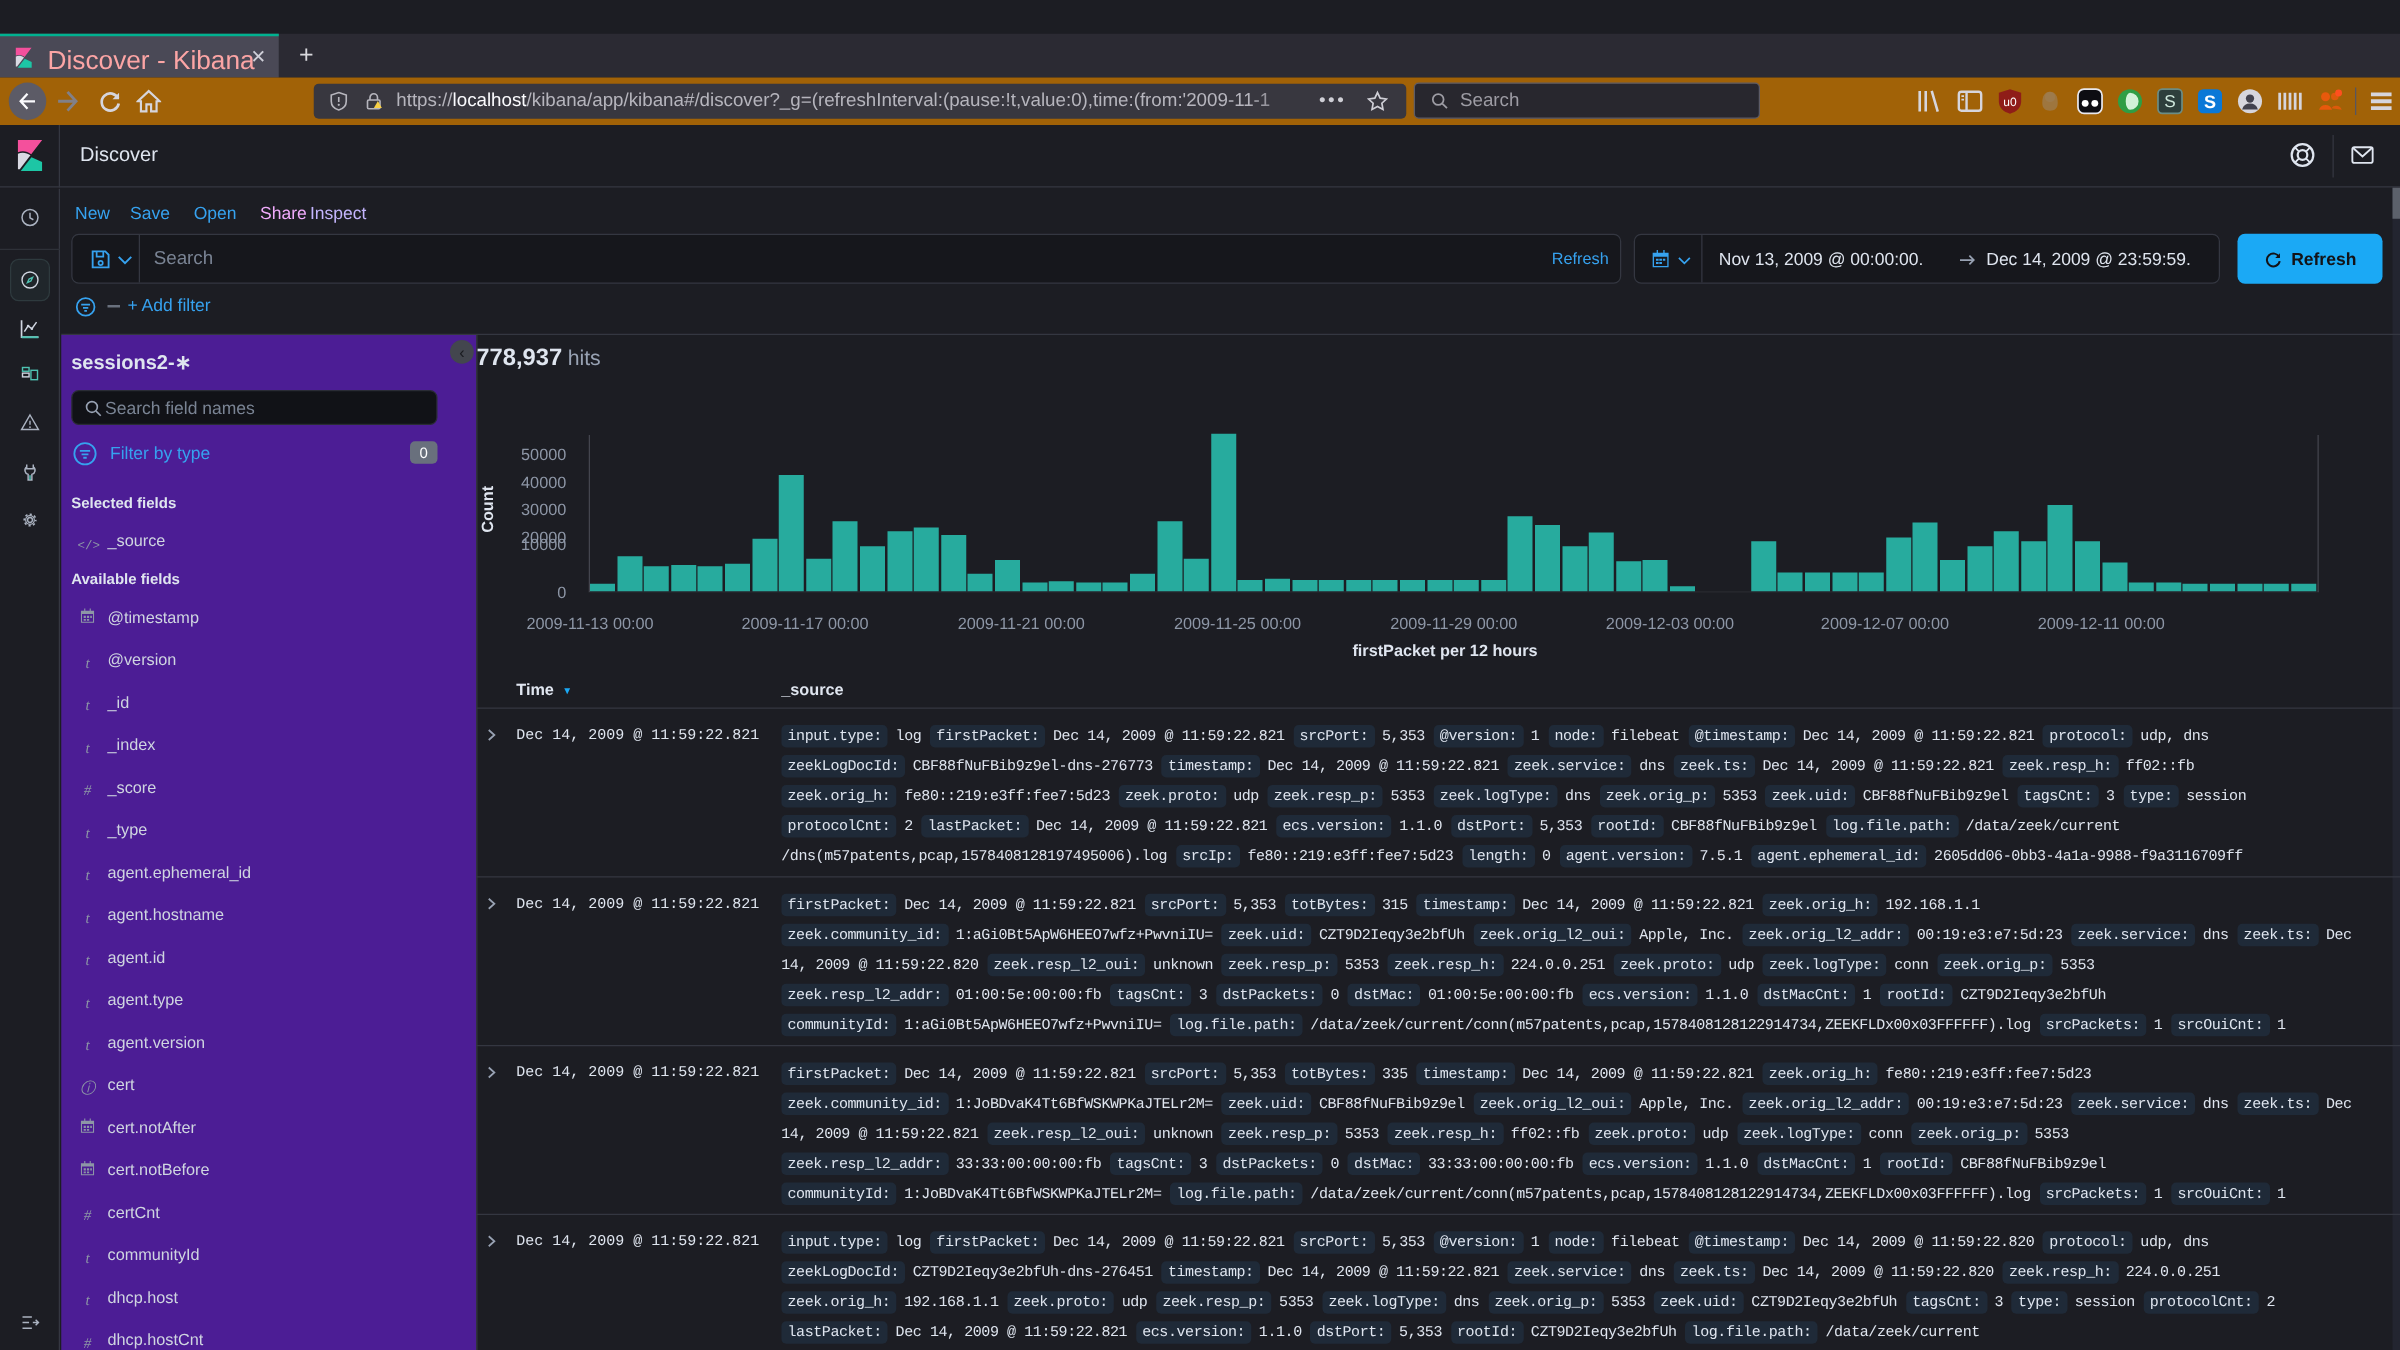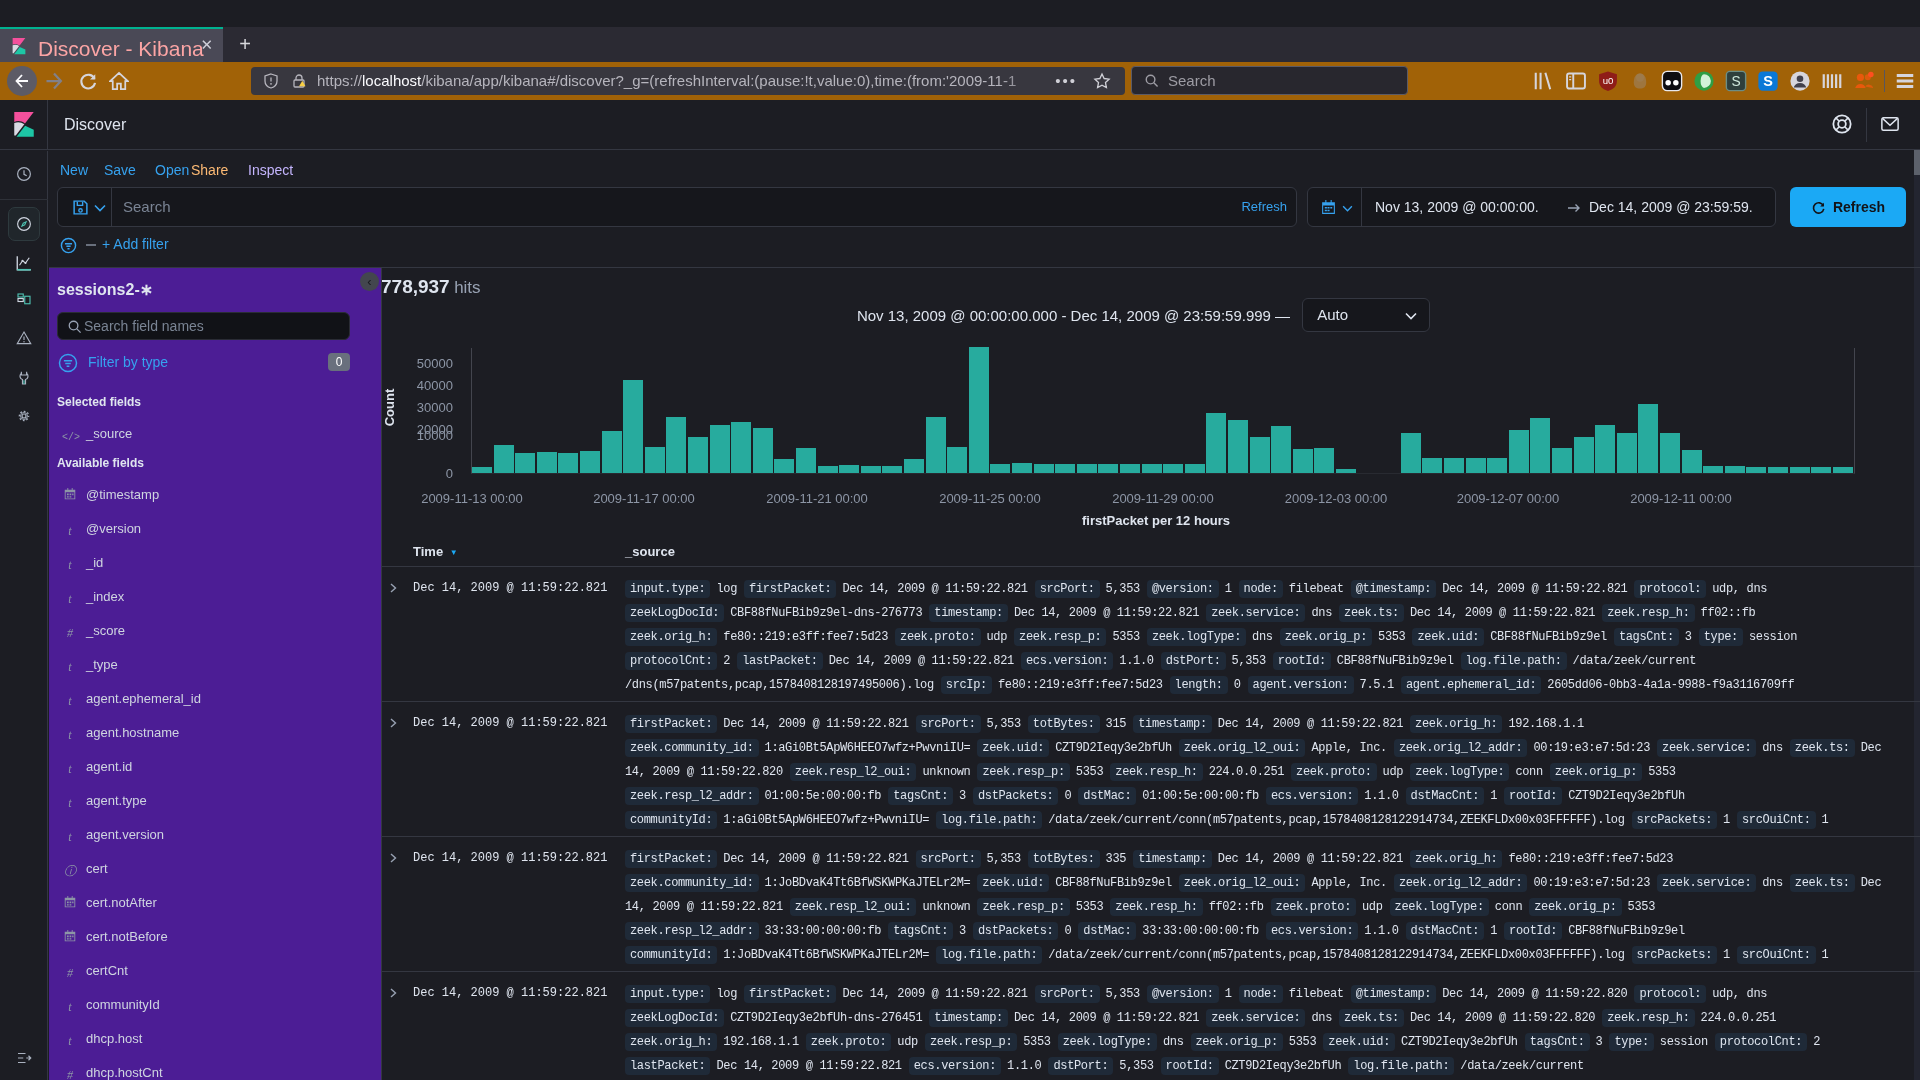--- a/index.html
+++ b/index.html
@@ -292,7 +292,7 @@
   <span style="left:0;color:#36a2ef">New</span>
   <span style="left:44px;color:#36a2ef">Save</span>
   <span style="left:95px;color:#36a2ef">Open</span>
-  <span style="left:131px;color:#fdba74">Share</span>
+  <span style="left:148px;color:#f0abfc">Share</span>
   <span style="left:188px;color:#c4b5fd">Inspect</span>
 </div>
 

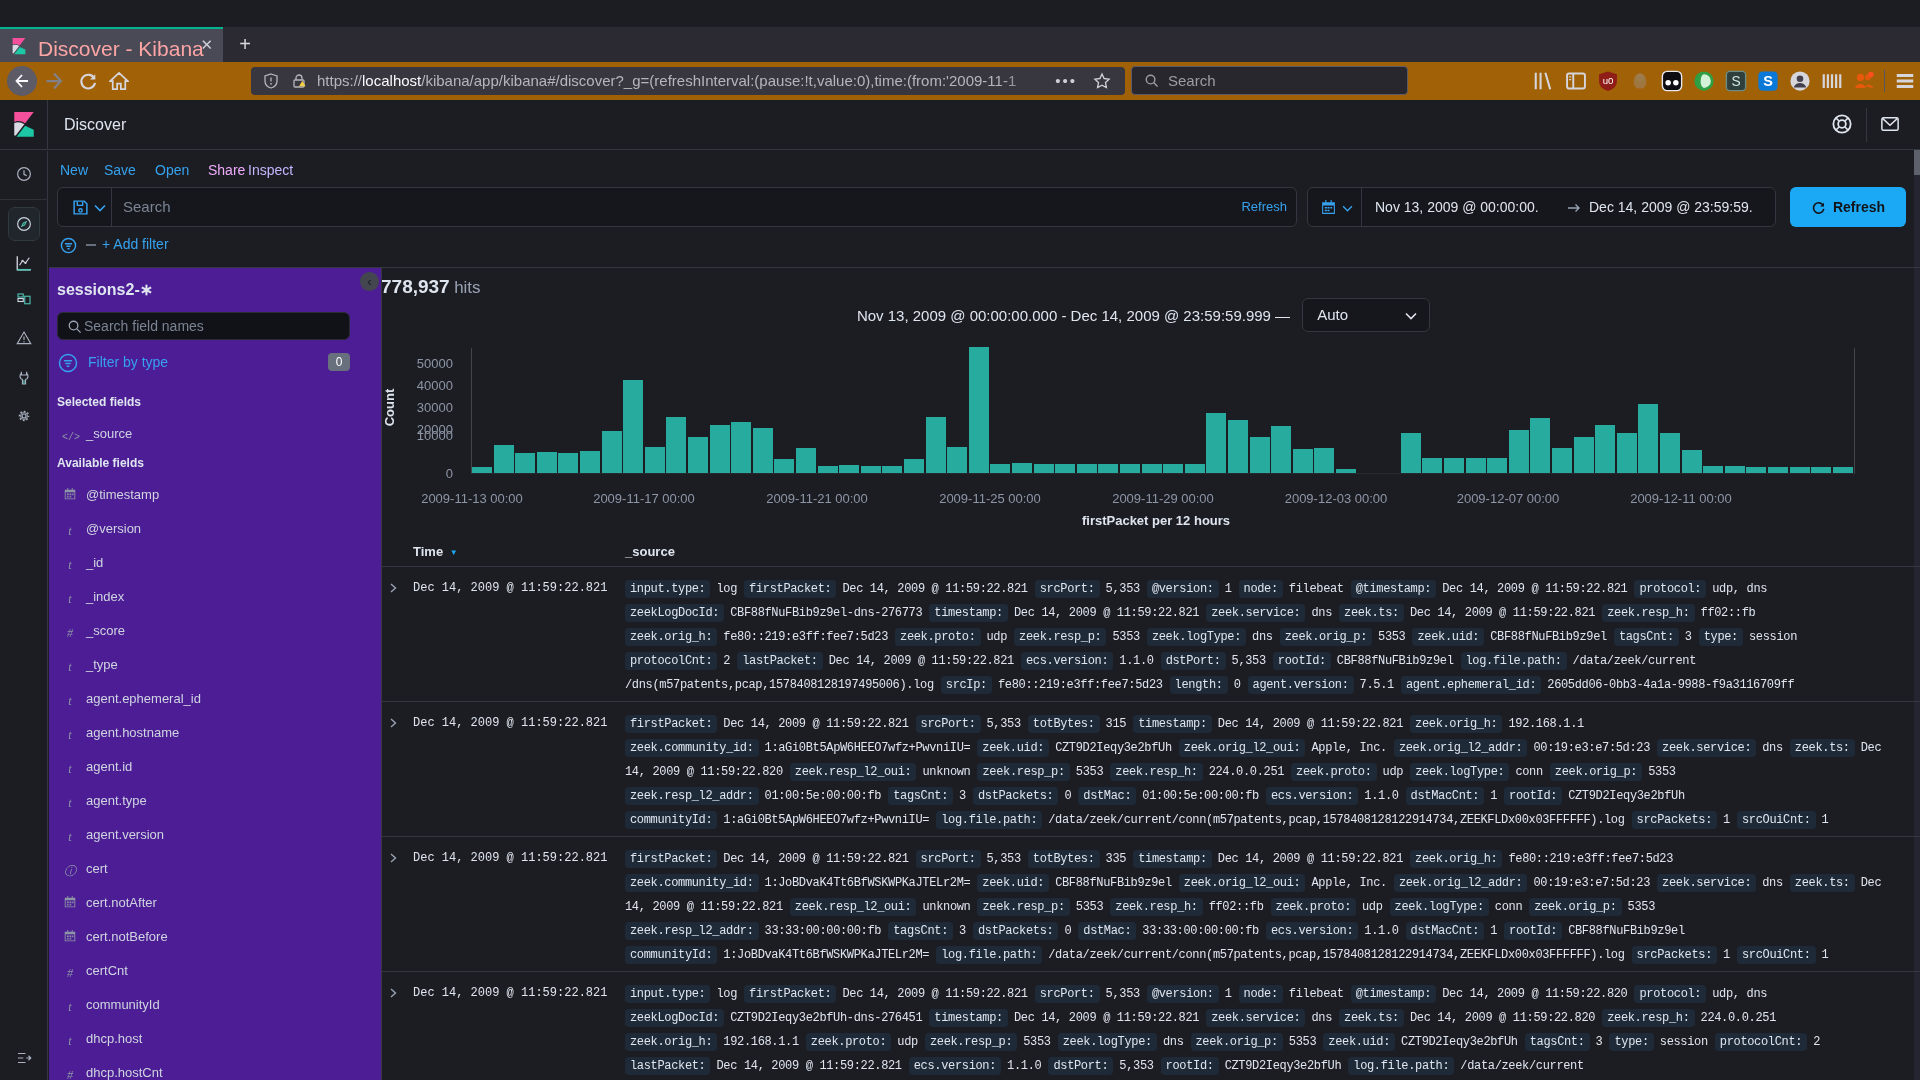--- a/index.html
+++ b/index.html
@@ -390,12 +390,6 @@
 <div id="collbtn">‹</div>
 
 <div id="hits"><b>778,937</b> <span>hits</span></div>
-<div id="rangebar">
-      <span>Nov 13, 2009 @ 00:00:00.000 - Dec 14, 2009 @ 23:59:59.999 —</span>
-  <div id="autobox">Auto<svg class="abs" style="right:12px;top:13px" width="12" height="8" viewBox="0 0 12 8">
-          <path d="M1 1.5 L6 6.5 L11 1.5" fill="none" stroke="#dfe5ef" stroke-width="1.6"></path>
-        </svg></div>
-</div>
 <div class="yl" style="top:356px">50000</div>
     <div class="yl" style="top:378px">40000</div>
     <div class="yl" style="top:400px">30000</div>

